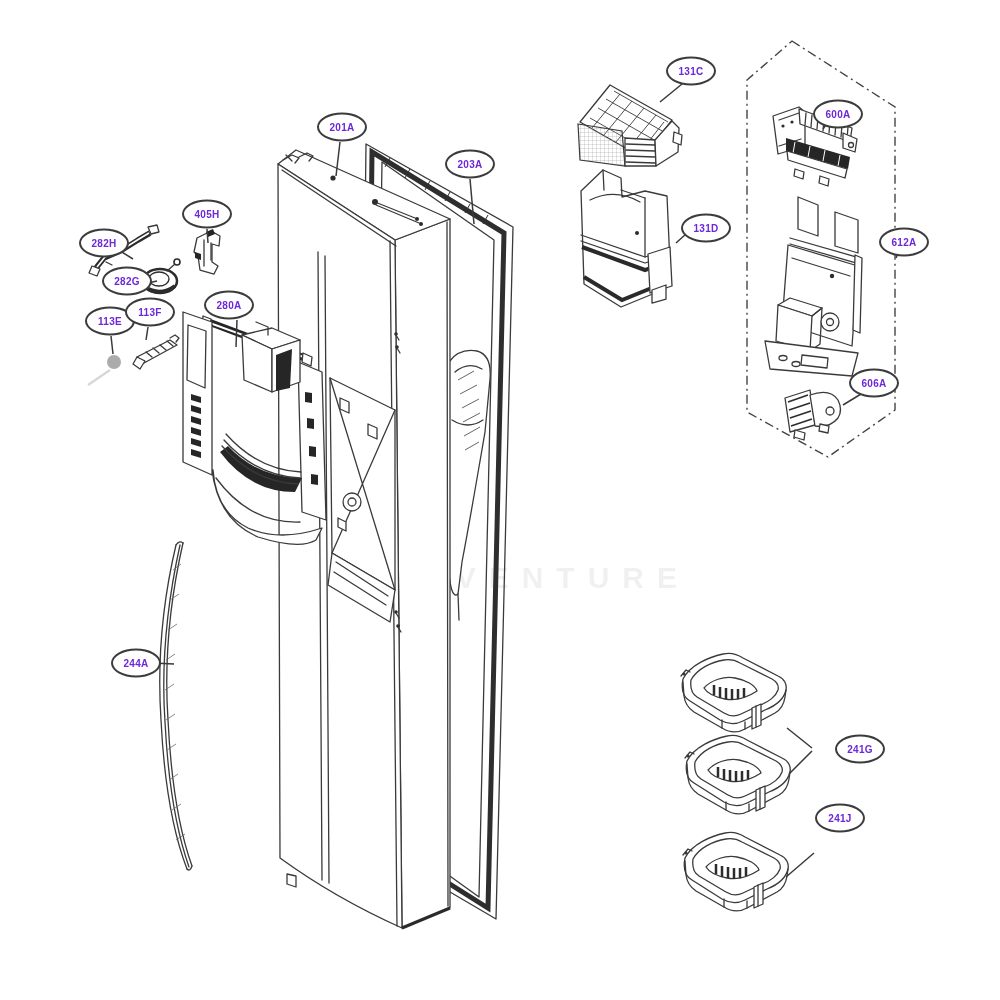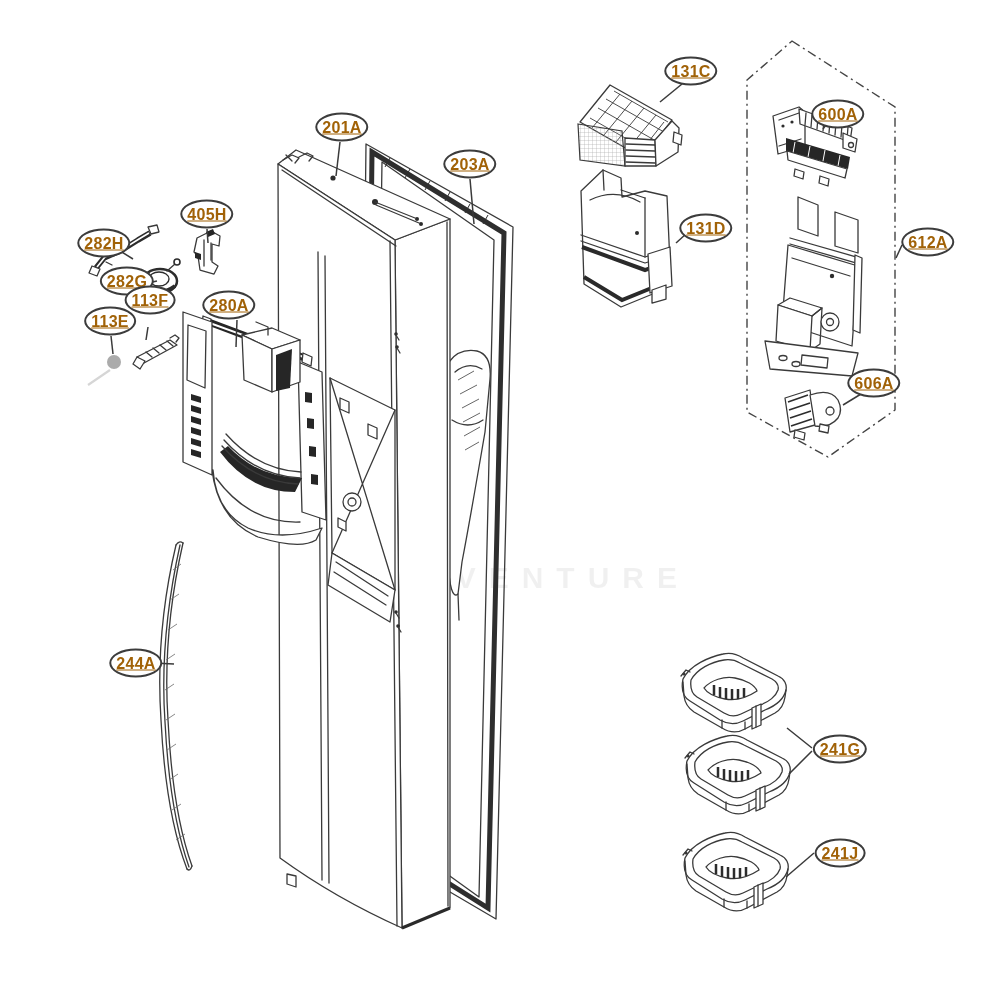--- a/index.html
+++ b/index.html
@@ -12,7 +12,7 @@
   .callout{position:absolute;min-width:50px;height:29px;border:2px solid #3c3c3c;border-radius:50%;
            background:#fff;display:flex;align-items:center;justify-content:center;
            transform:translate(-50%,-50%);box-sizing:border-box;padding:0 5px;
-           font-size:16px;font-weight:bold;color:#a16207;letter-spacing:.3px;z-index:5;text-decoration:underline;}
+           font-size:10px;font-weight:bold;color:#6d28d9;letter-spacing:.3px;z-index:5;}
 </style>
 </head>
 <body>

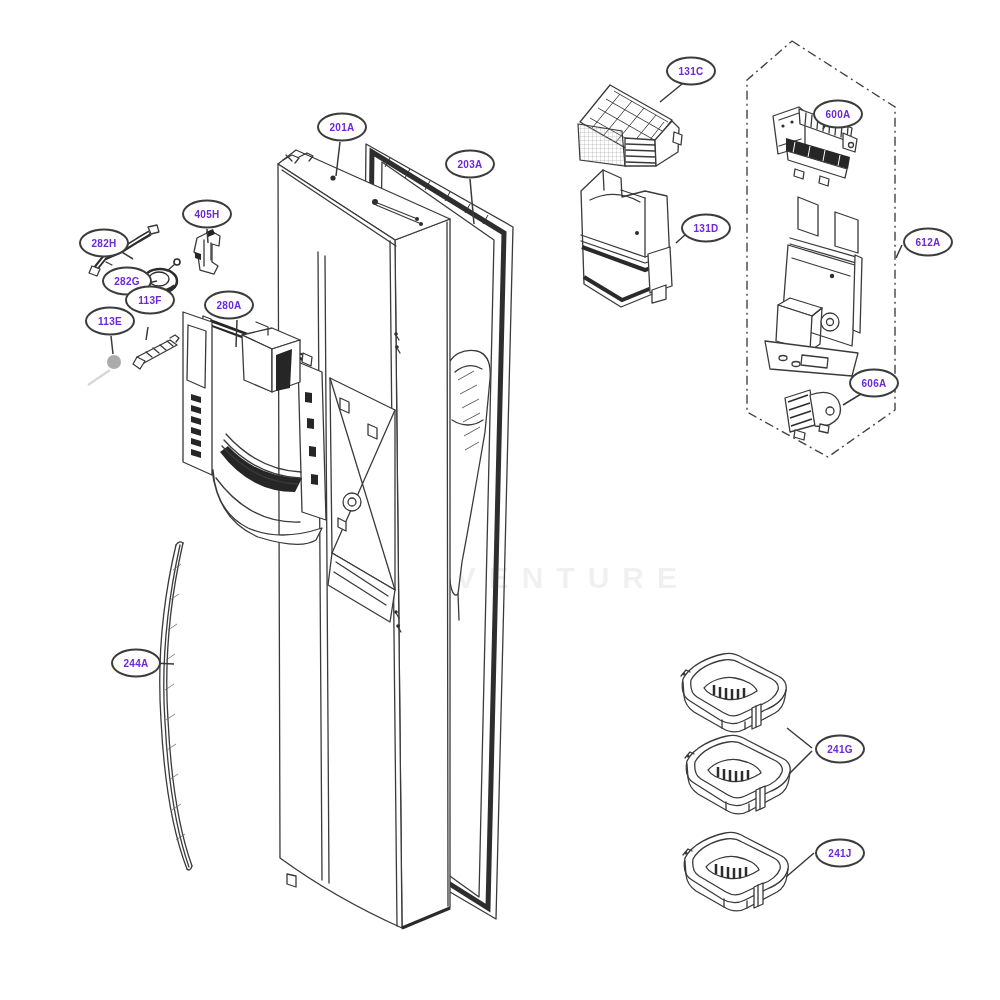--- a/index.html
+++ b/index.html
@@ -293,7 +293,7 @@
 <div class="callout" style="left:838px;top:114px">
       <span>600A</span>
     </div>
-<div class="callout" style="left:928px;top:242px">
+<div class="callout" style="left:904px;top:242px">
       <span>612A</span>
     </div>
 <div class="callout" style="left:874px;top:383px">

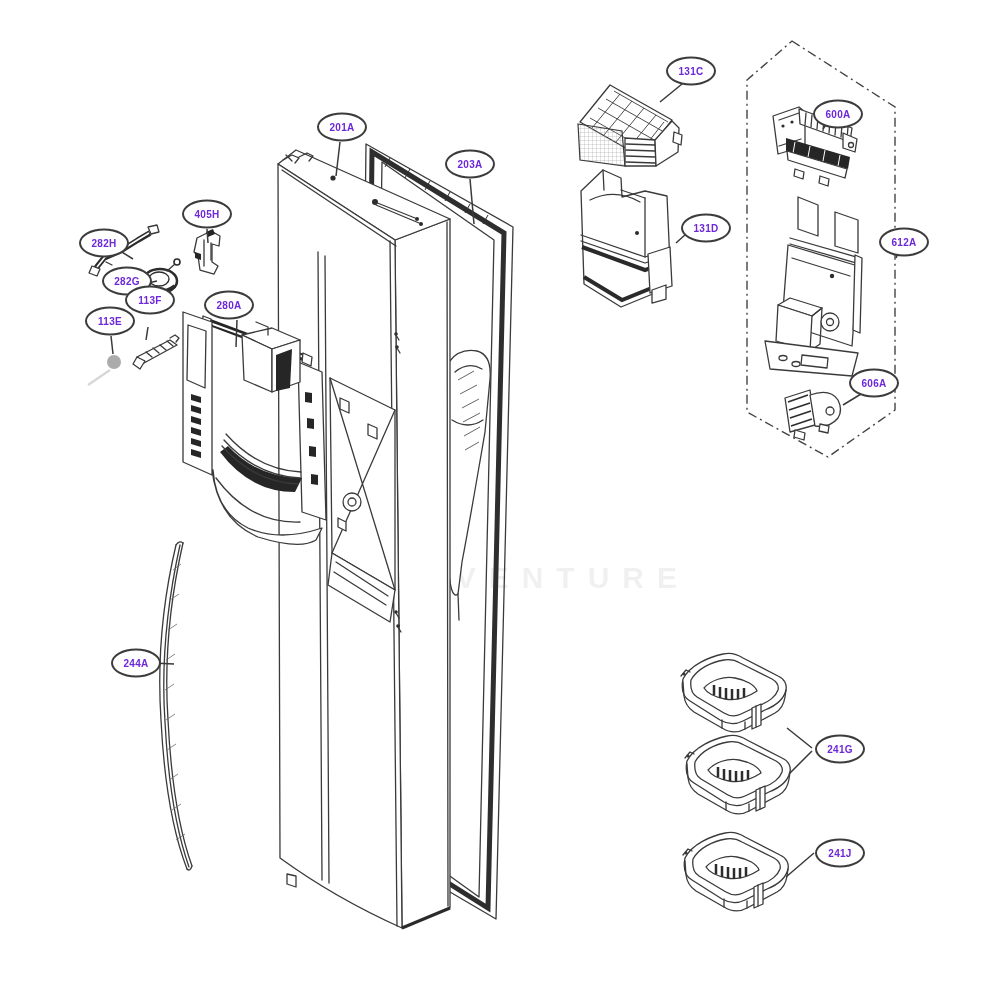--- a/index.html
+++ b/index.html
@@ -278,7 +278,7 @@
 <div class="callout" style="left:110px;top:321px">
       <span>113E</span>
     </div>
-<div class="callout" style="left:150px;top:300px">
+<div class="callout" style="left:150px;top:312px">
       <span>113F</span>
     </div>
 <div class="callout" style="left:136px;top:663px">

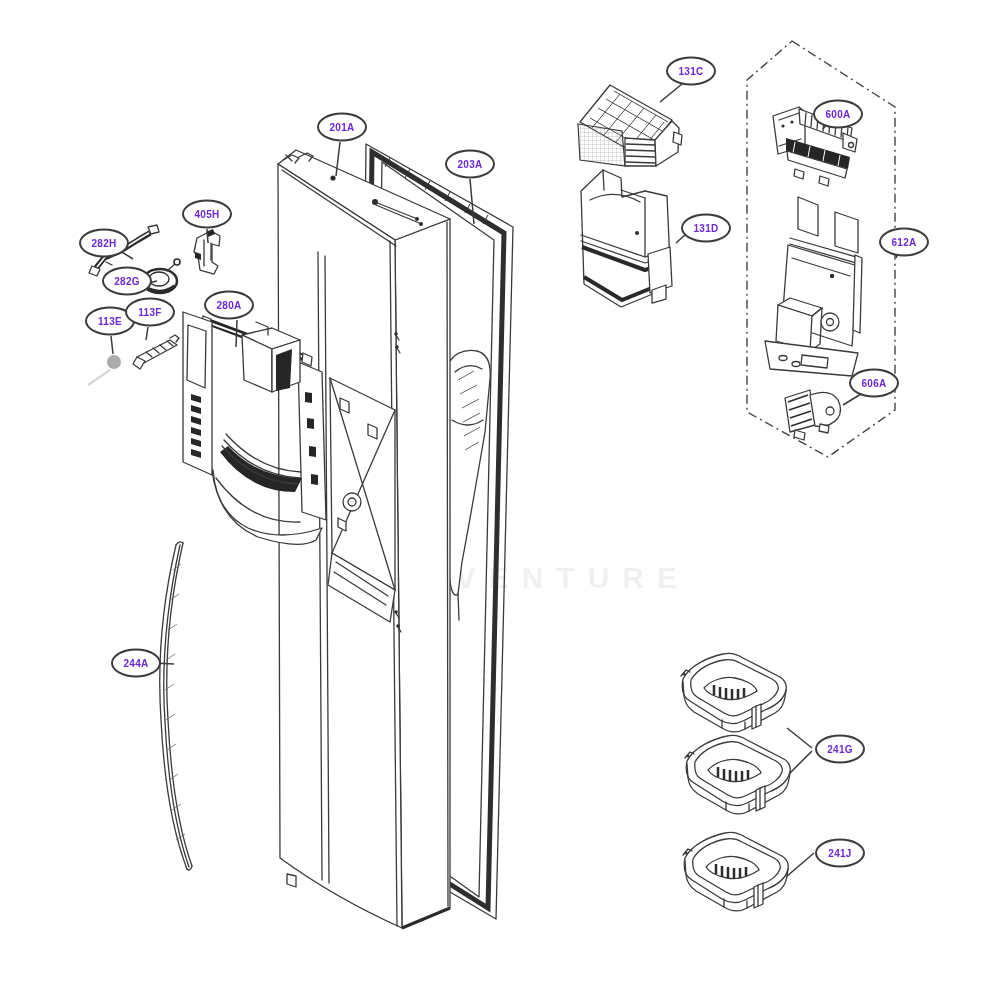--- a/index.html
+++ b/index.html
@@ -299,7 +299,7 @@
 <div class="callout" style="left:874px;top:383px">
       <span>606A</span>
     </div>
-<div class="callout" style="left:840px;top:749px">
+<div class="callout" style="left:860px;top:749px">
       <span>241G</span>
     </div>
 <div class="callout" style="left:840px;top:853px">

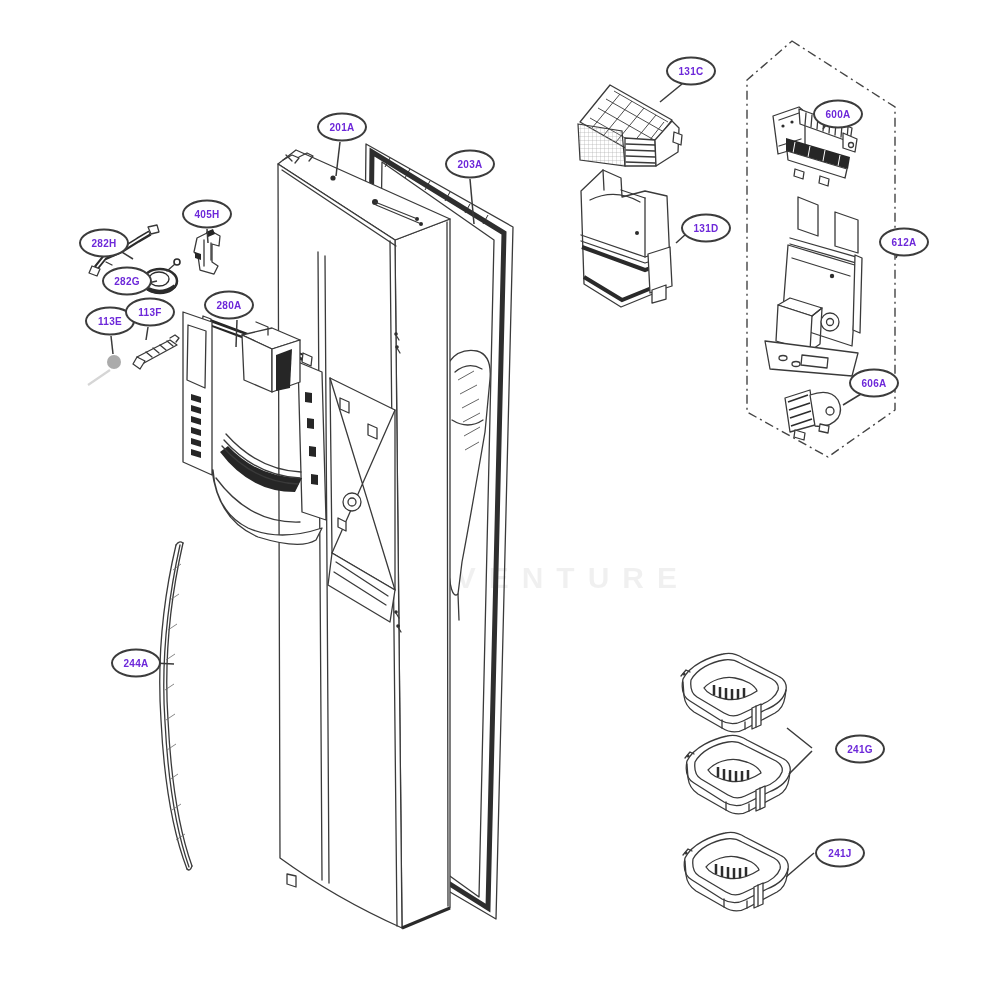--- a/index.html
+++ b/index.html
@@ -302,7 +302,7 @@
 <div class="callout" style="left:860px;top:749px">
       <span>241G</span>
     </div>
-<div class="callout" style="left:840px;top:853px">
+<div class="callout" style="left:840px;top:818px">
       <span>241J</span>
     </div>
 

